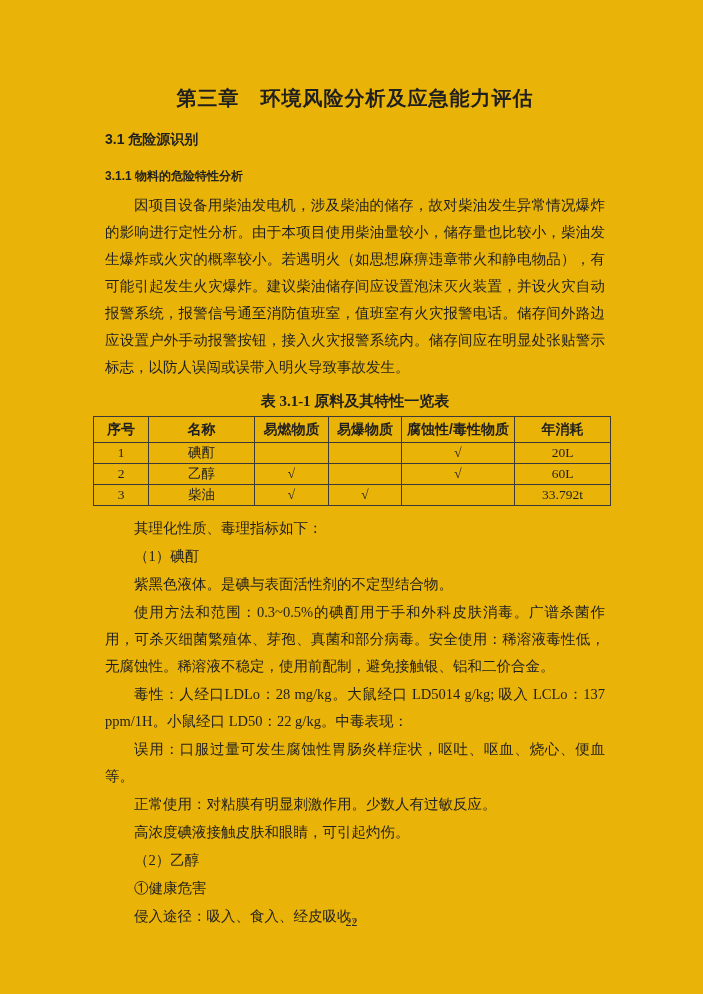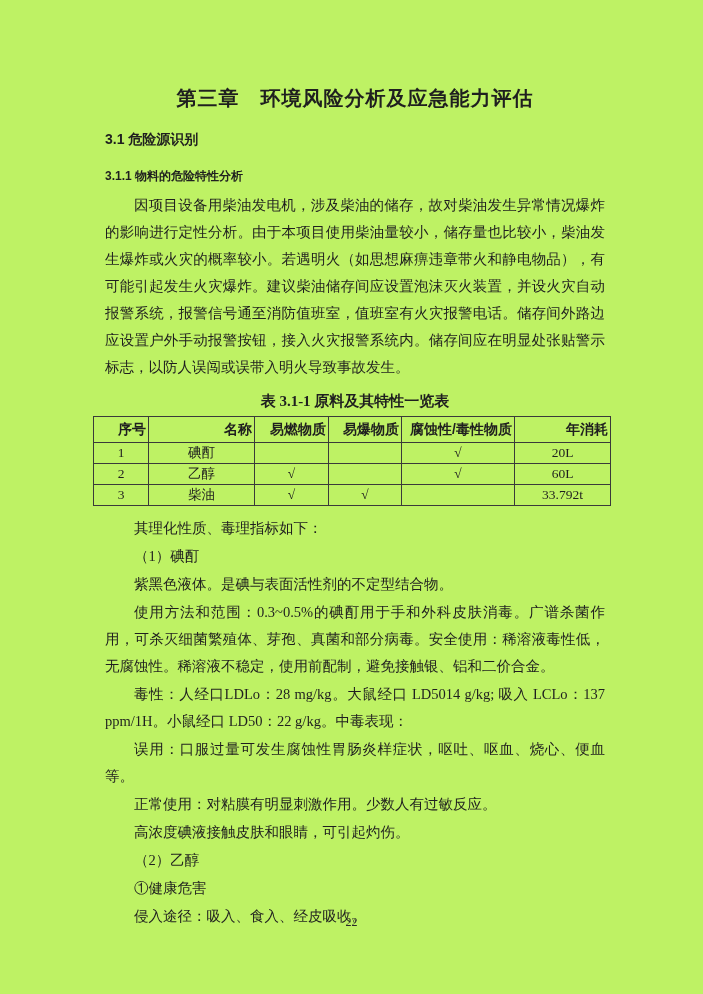--- a/index.html
+++ b/index.html
@@ -12,7 +12,7 @@
     width: 703px;
     height: 994px;
     margin: 0;
-    background: #bef264;
+    background: #eab308;
     color: #1f1f1f;
     box-sizing: border-box;
     padding: 84px 98px 0 105px;

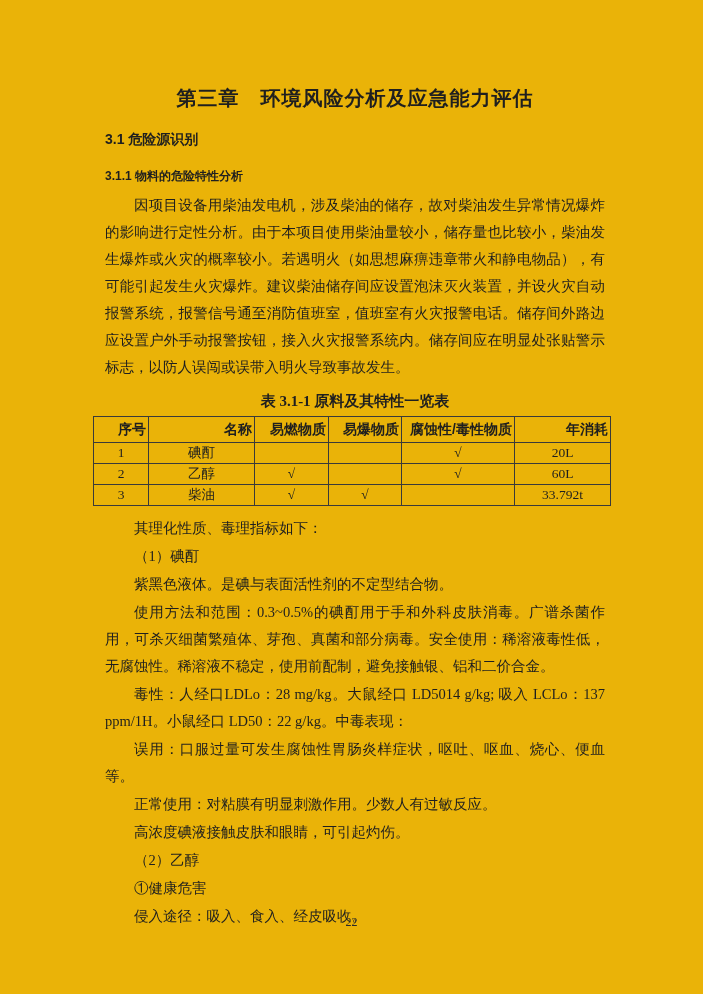--- a/index.html
+++ b/index.html
@@ -83,7 +83,6 @@
     font-size: 14px;
     font-weight: bold;
     height: 25px;
-    text-align: right;
   }
   table.materials-table td {
     height: 20px;

